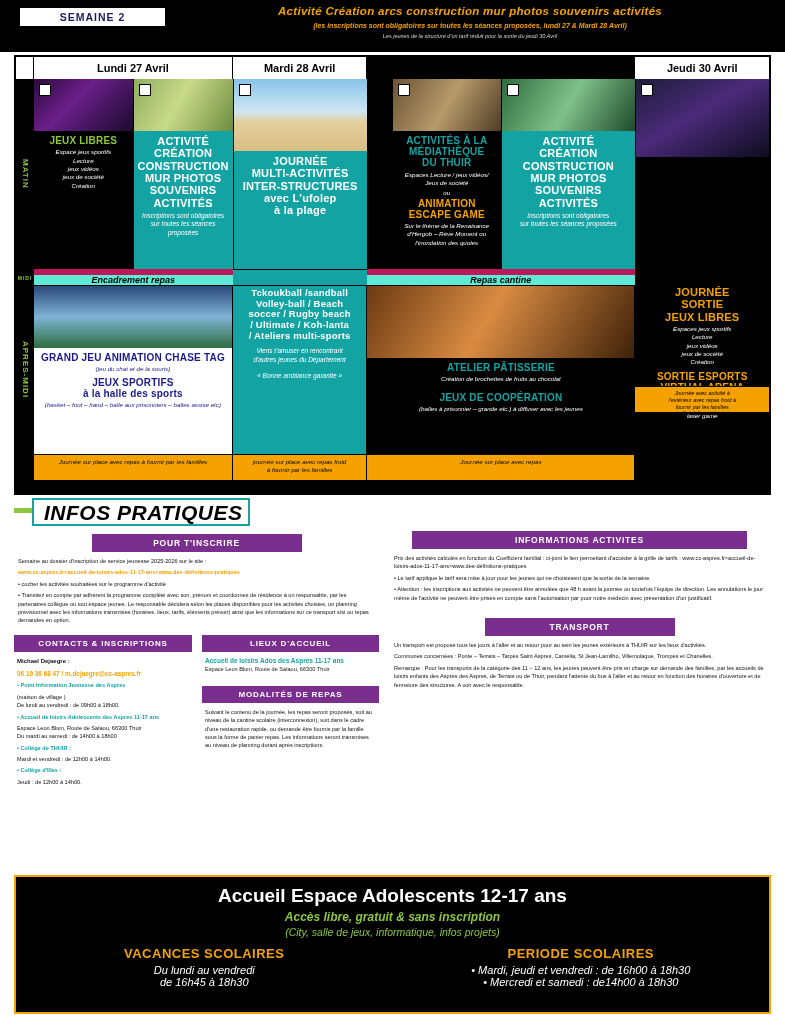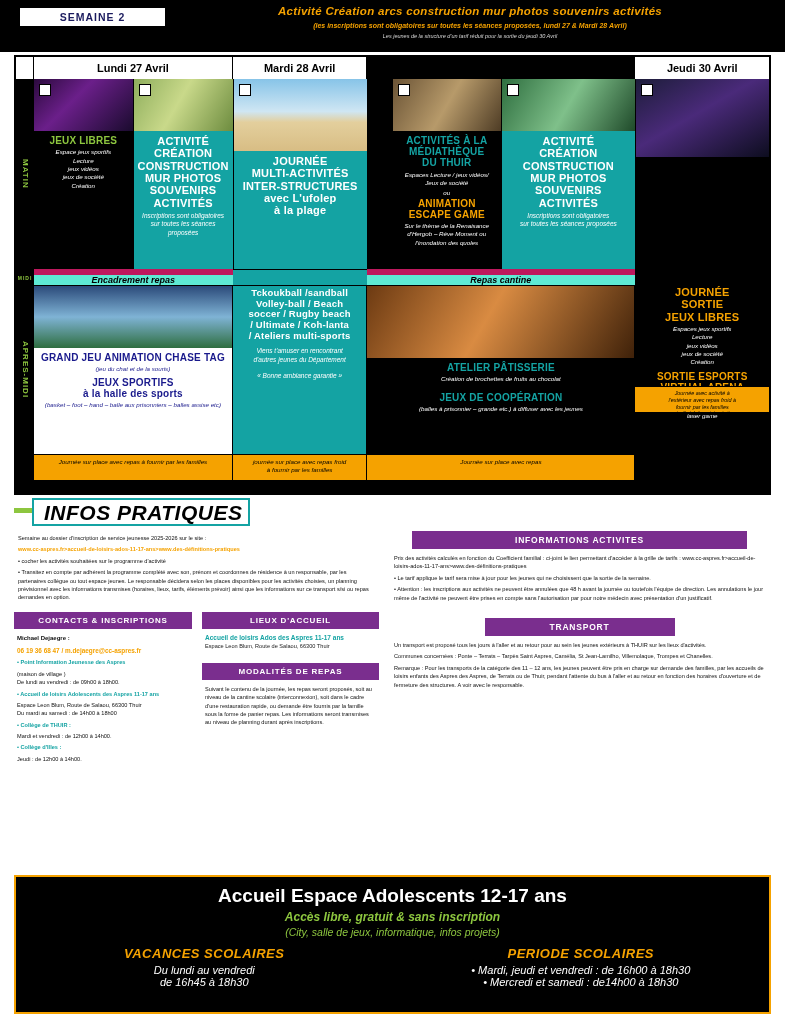--- a/index.html
+++ b/index.html
@@ -371,6 +371,7 @@
   </div>
 
   <div class="left-col">
+    <div class="hdr" style="width:210px; margin:0 auto 5px;">POUR T'INSCRIRE</div>
     <div class="body-txt" style="padding:0 4px;">
       <p>Semaine au dossier d'inscription de service jeunesse 2025-2026 sur le site :</p>
       <p class="link">www.cc-aspres.fr&gt;accueil-de-loisirs-ados-11-17-ans&gt;www.des-définitions-pratiques</p>

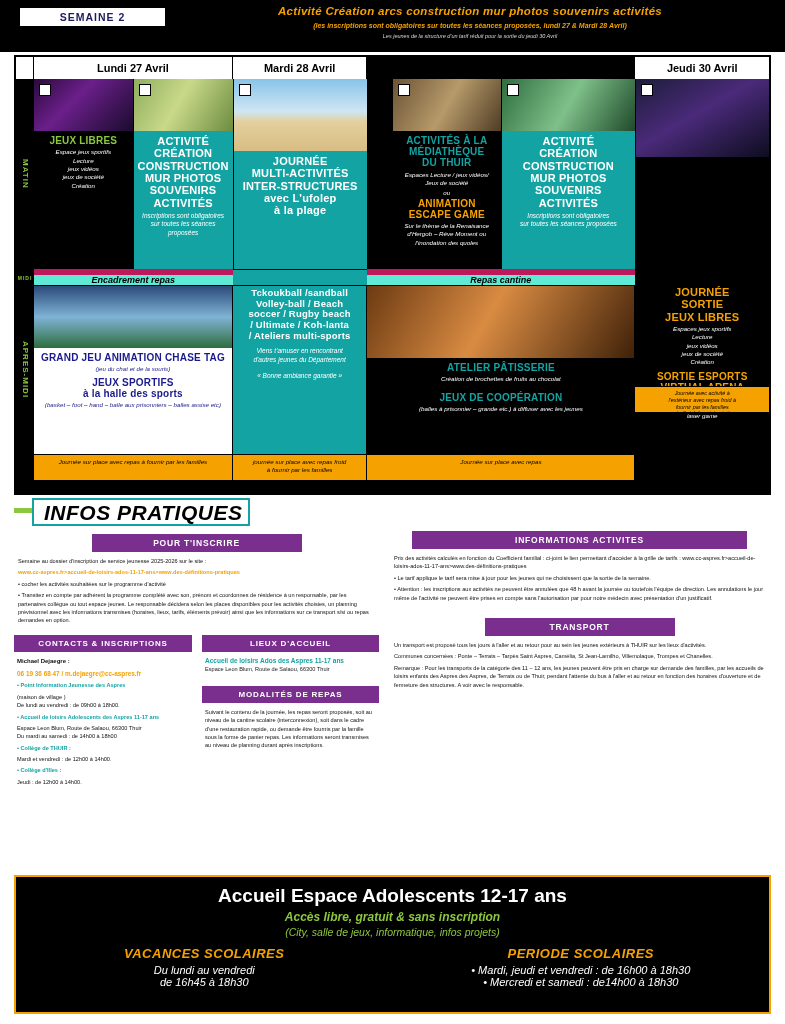--- a/index.html
+++ b/index.html
@@ -142,7 +142,7 @@
   .b-sub2 { color:#8DC63F; font-size:10.5px; font-style:italic; text-align:center; margin-top:2px; }
   .b-cols { display:flex; margin-top:8px; }
   .b-col { flex:1; text-align:center; }
-  .b-h { color:#F5A200; font-size:13px; font-weight:bold; font-style:italic; letter-spacing:.5px; }
+  .b-h { color:#F5A200; font-size:13px; font-weight:bold; letter-spacing:.5px; }
   .b-l { color:#fff; font-size:11px; font-style:italic; margin-top:3px; }
 </style>
 </head>

